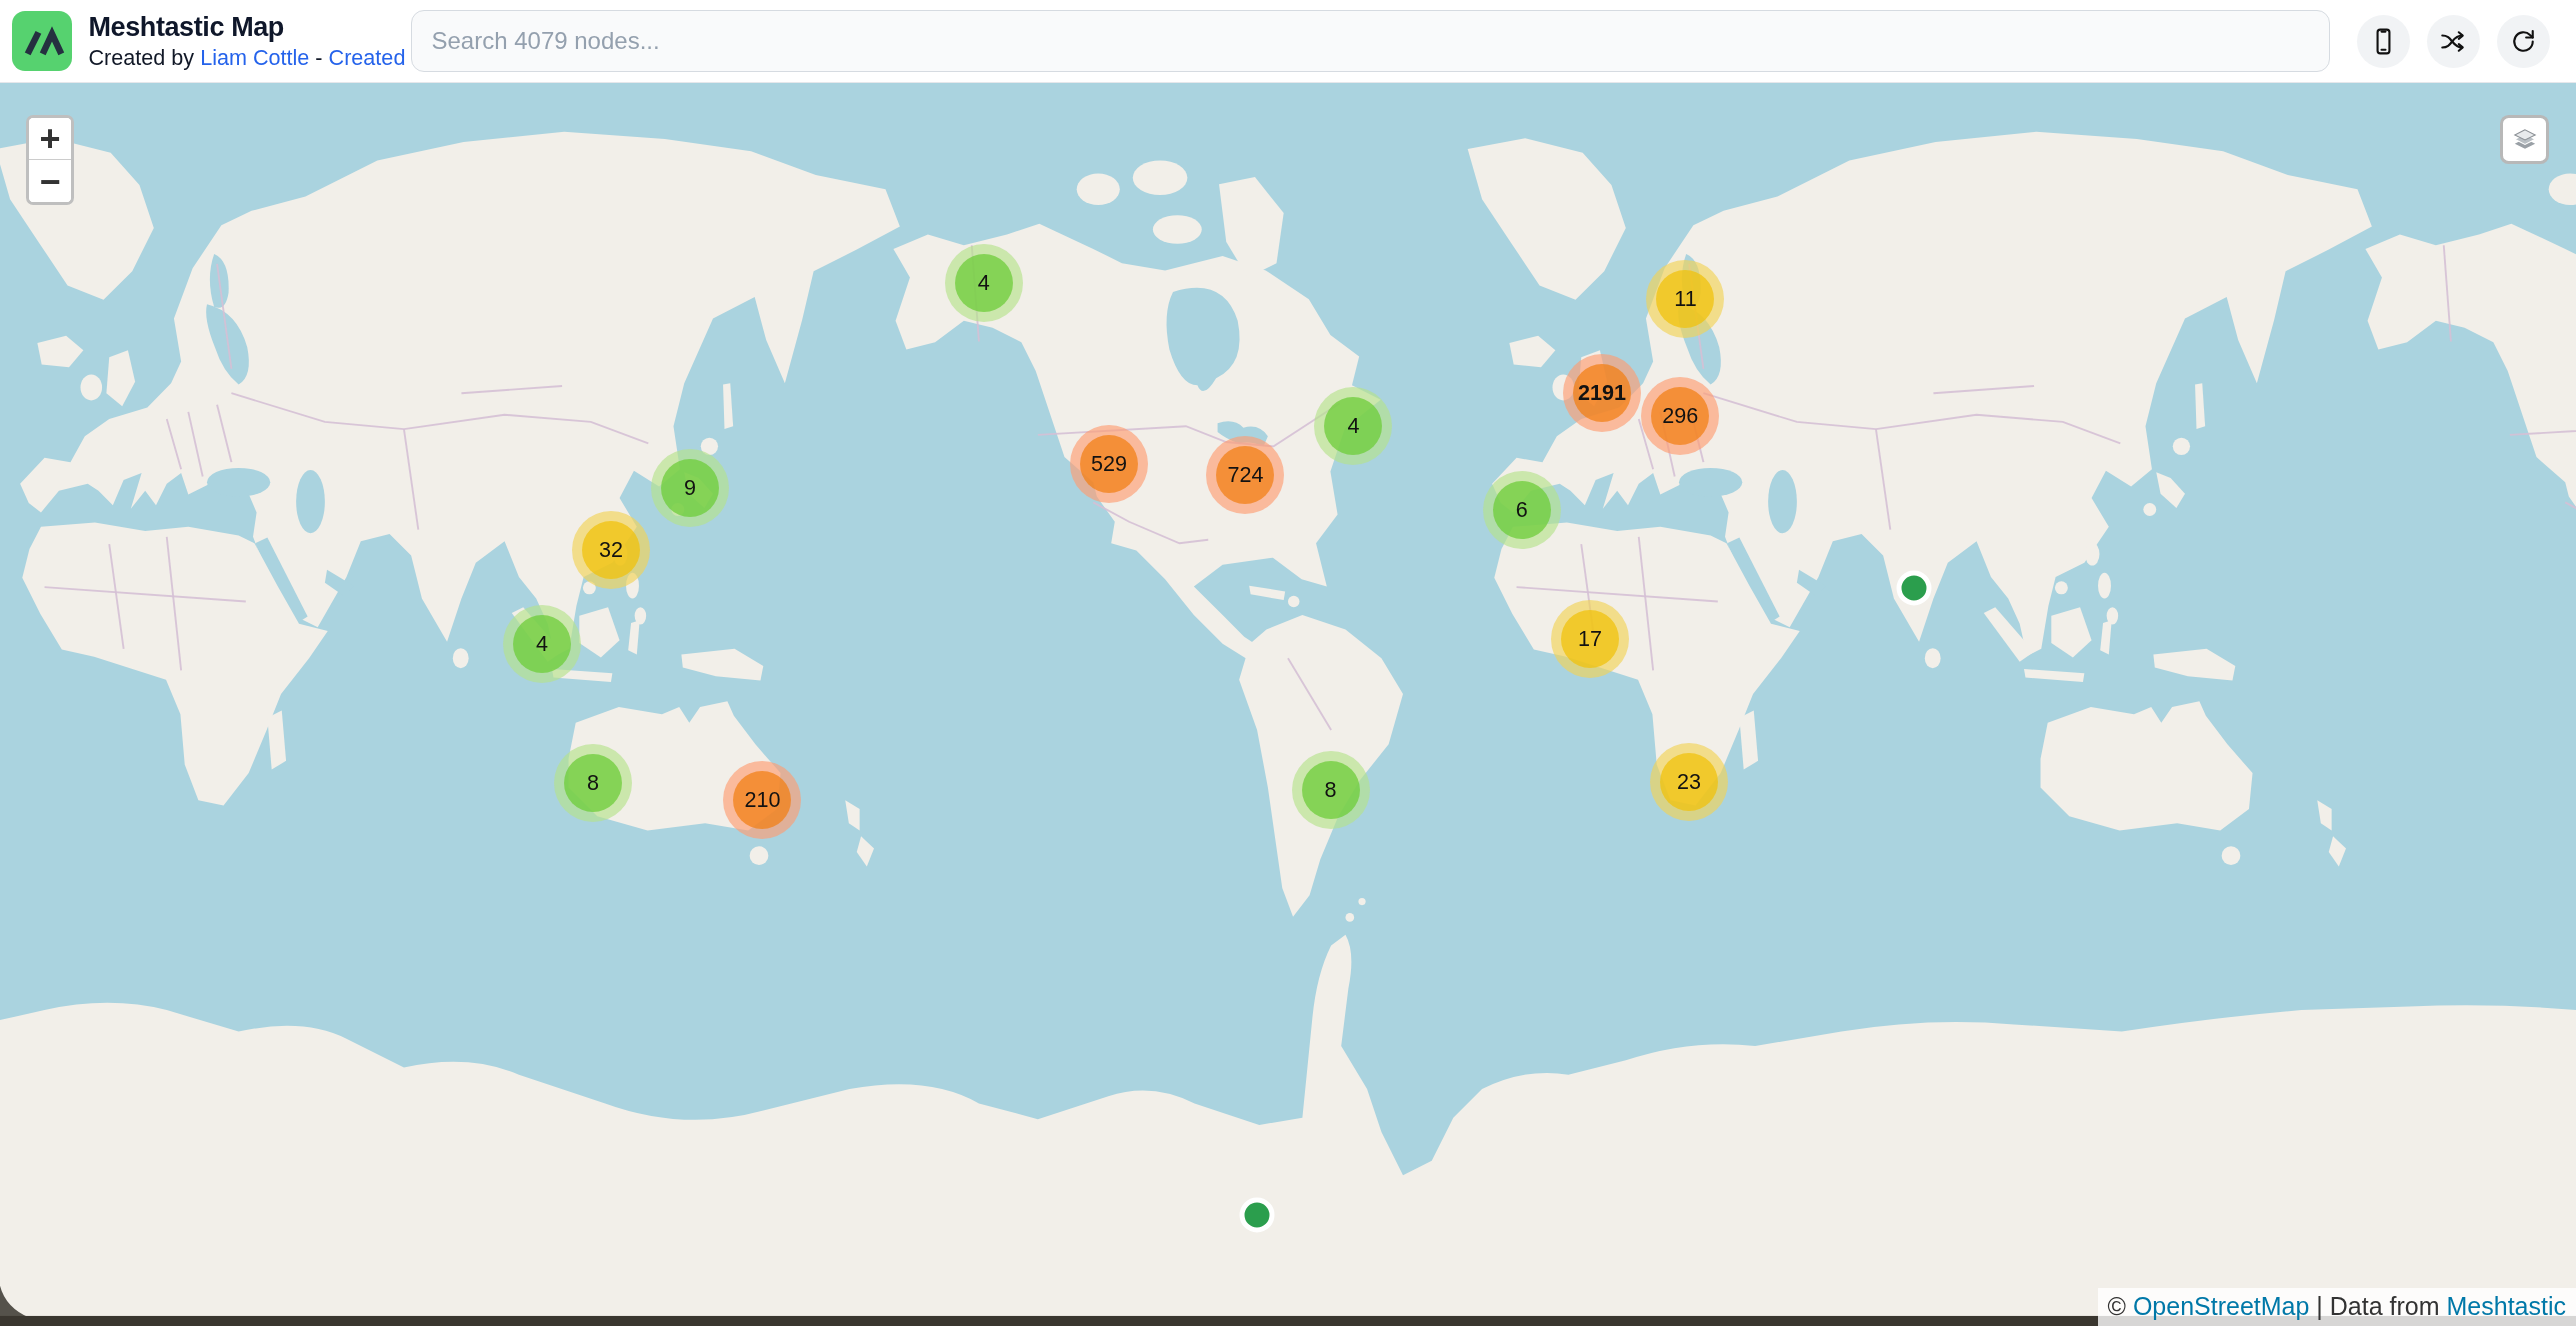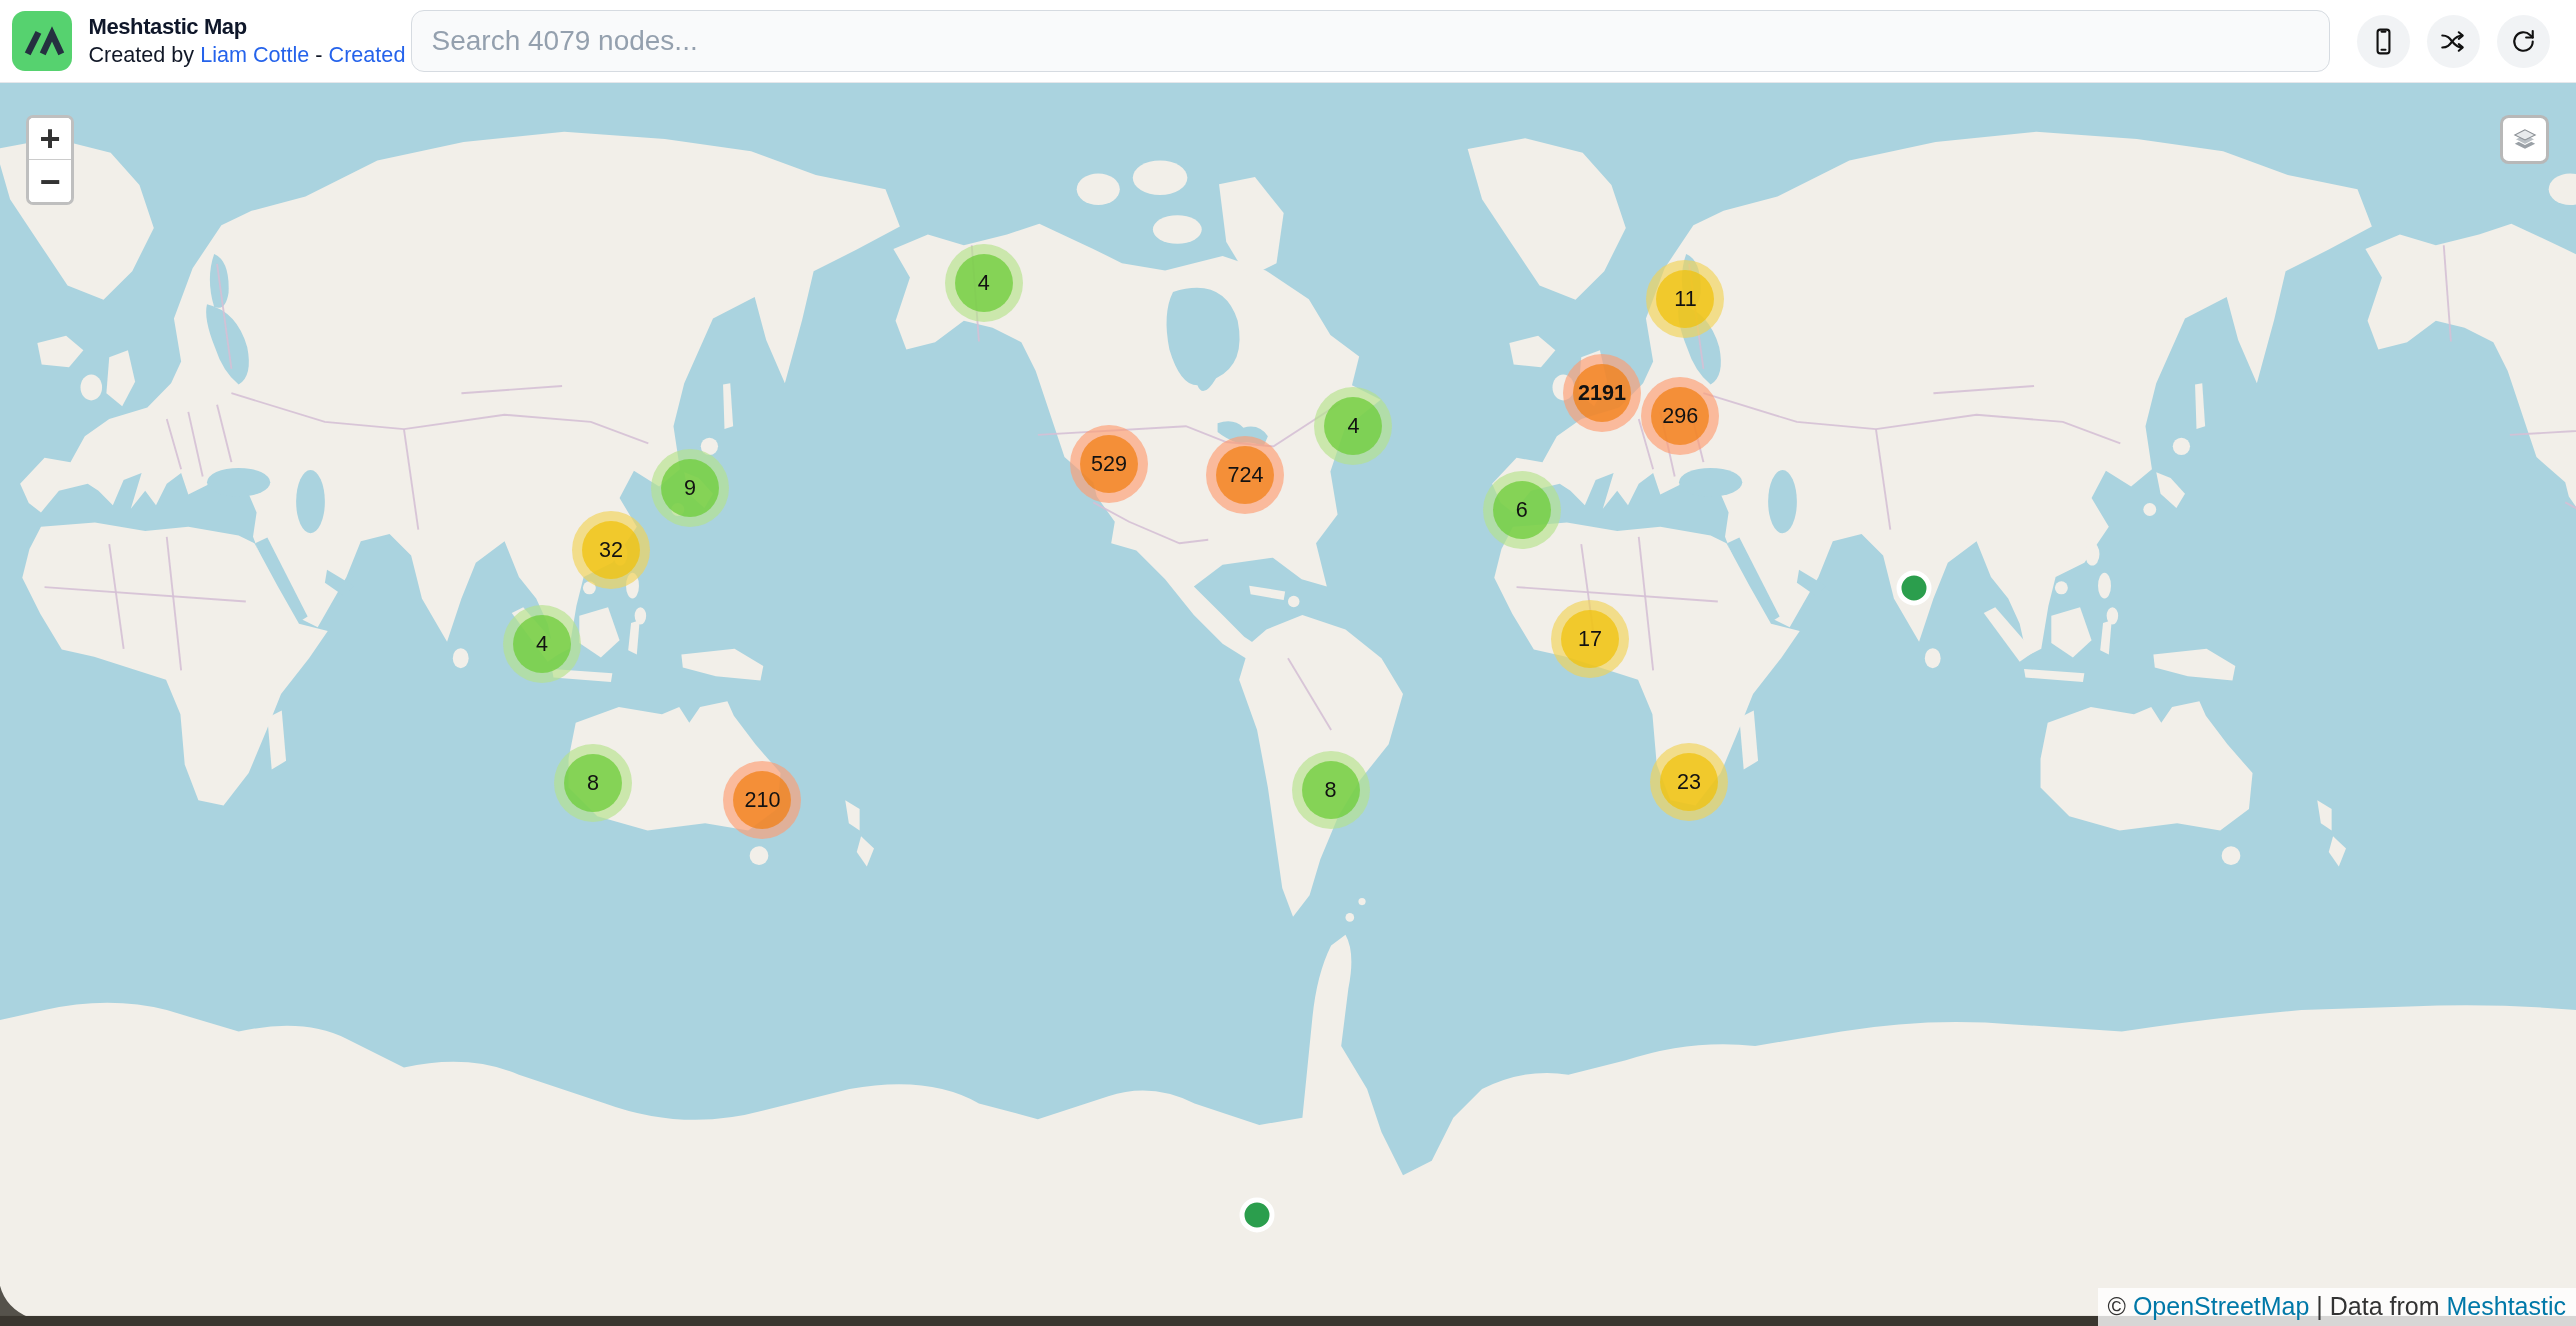--- a/index.html
+++ b/index.html
@@ -14,7 +14,7 @@
   .header{position:relative;height:83px;background:#fff;display:flex;align-items:center;padding:0 26px 0 11.5px;border-bottom:0.7px solid #e5e7eb;z-index:30}
   .logo{width:60px;height:60px;border-radius:13px;background:var(--logo-green);display:flex;align-items:center;justify-content:center;flex:0 0 auto}
   .title-block{width:309px;margin-left:17px}
-  .app-title{font-size:22px;font-weight:700;color:#0f172a;line-height:1.2;letter-spacing:-0.4px}
+  .app-title{font-size:27px;font-weight:700;color:#0f172a;line-height:1.2;letter-spacing:-0.4px}
   .app-sub{font-size:21.6px;color:#111827;margin-top:1.4px;white-space:nowrap}
   .app-sub a{color:var(--header-link);text-decoration:none}
   .search{flex:0 0 1919px;height:62px;margin-left:13px;border:1.4px solid #d6dbe1;border-radius:13px;background:#f9fafb;font-size:28px;color:#374151;padding:0 20px;outline:none;font-family:"Liberation Sans",sans-serif}

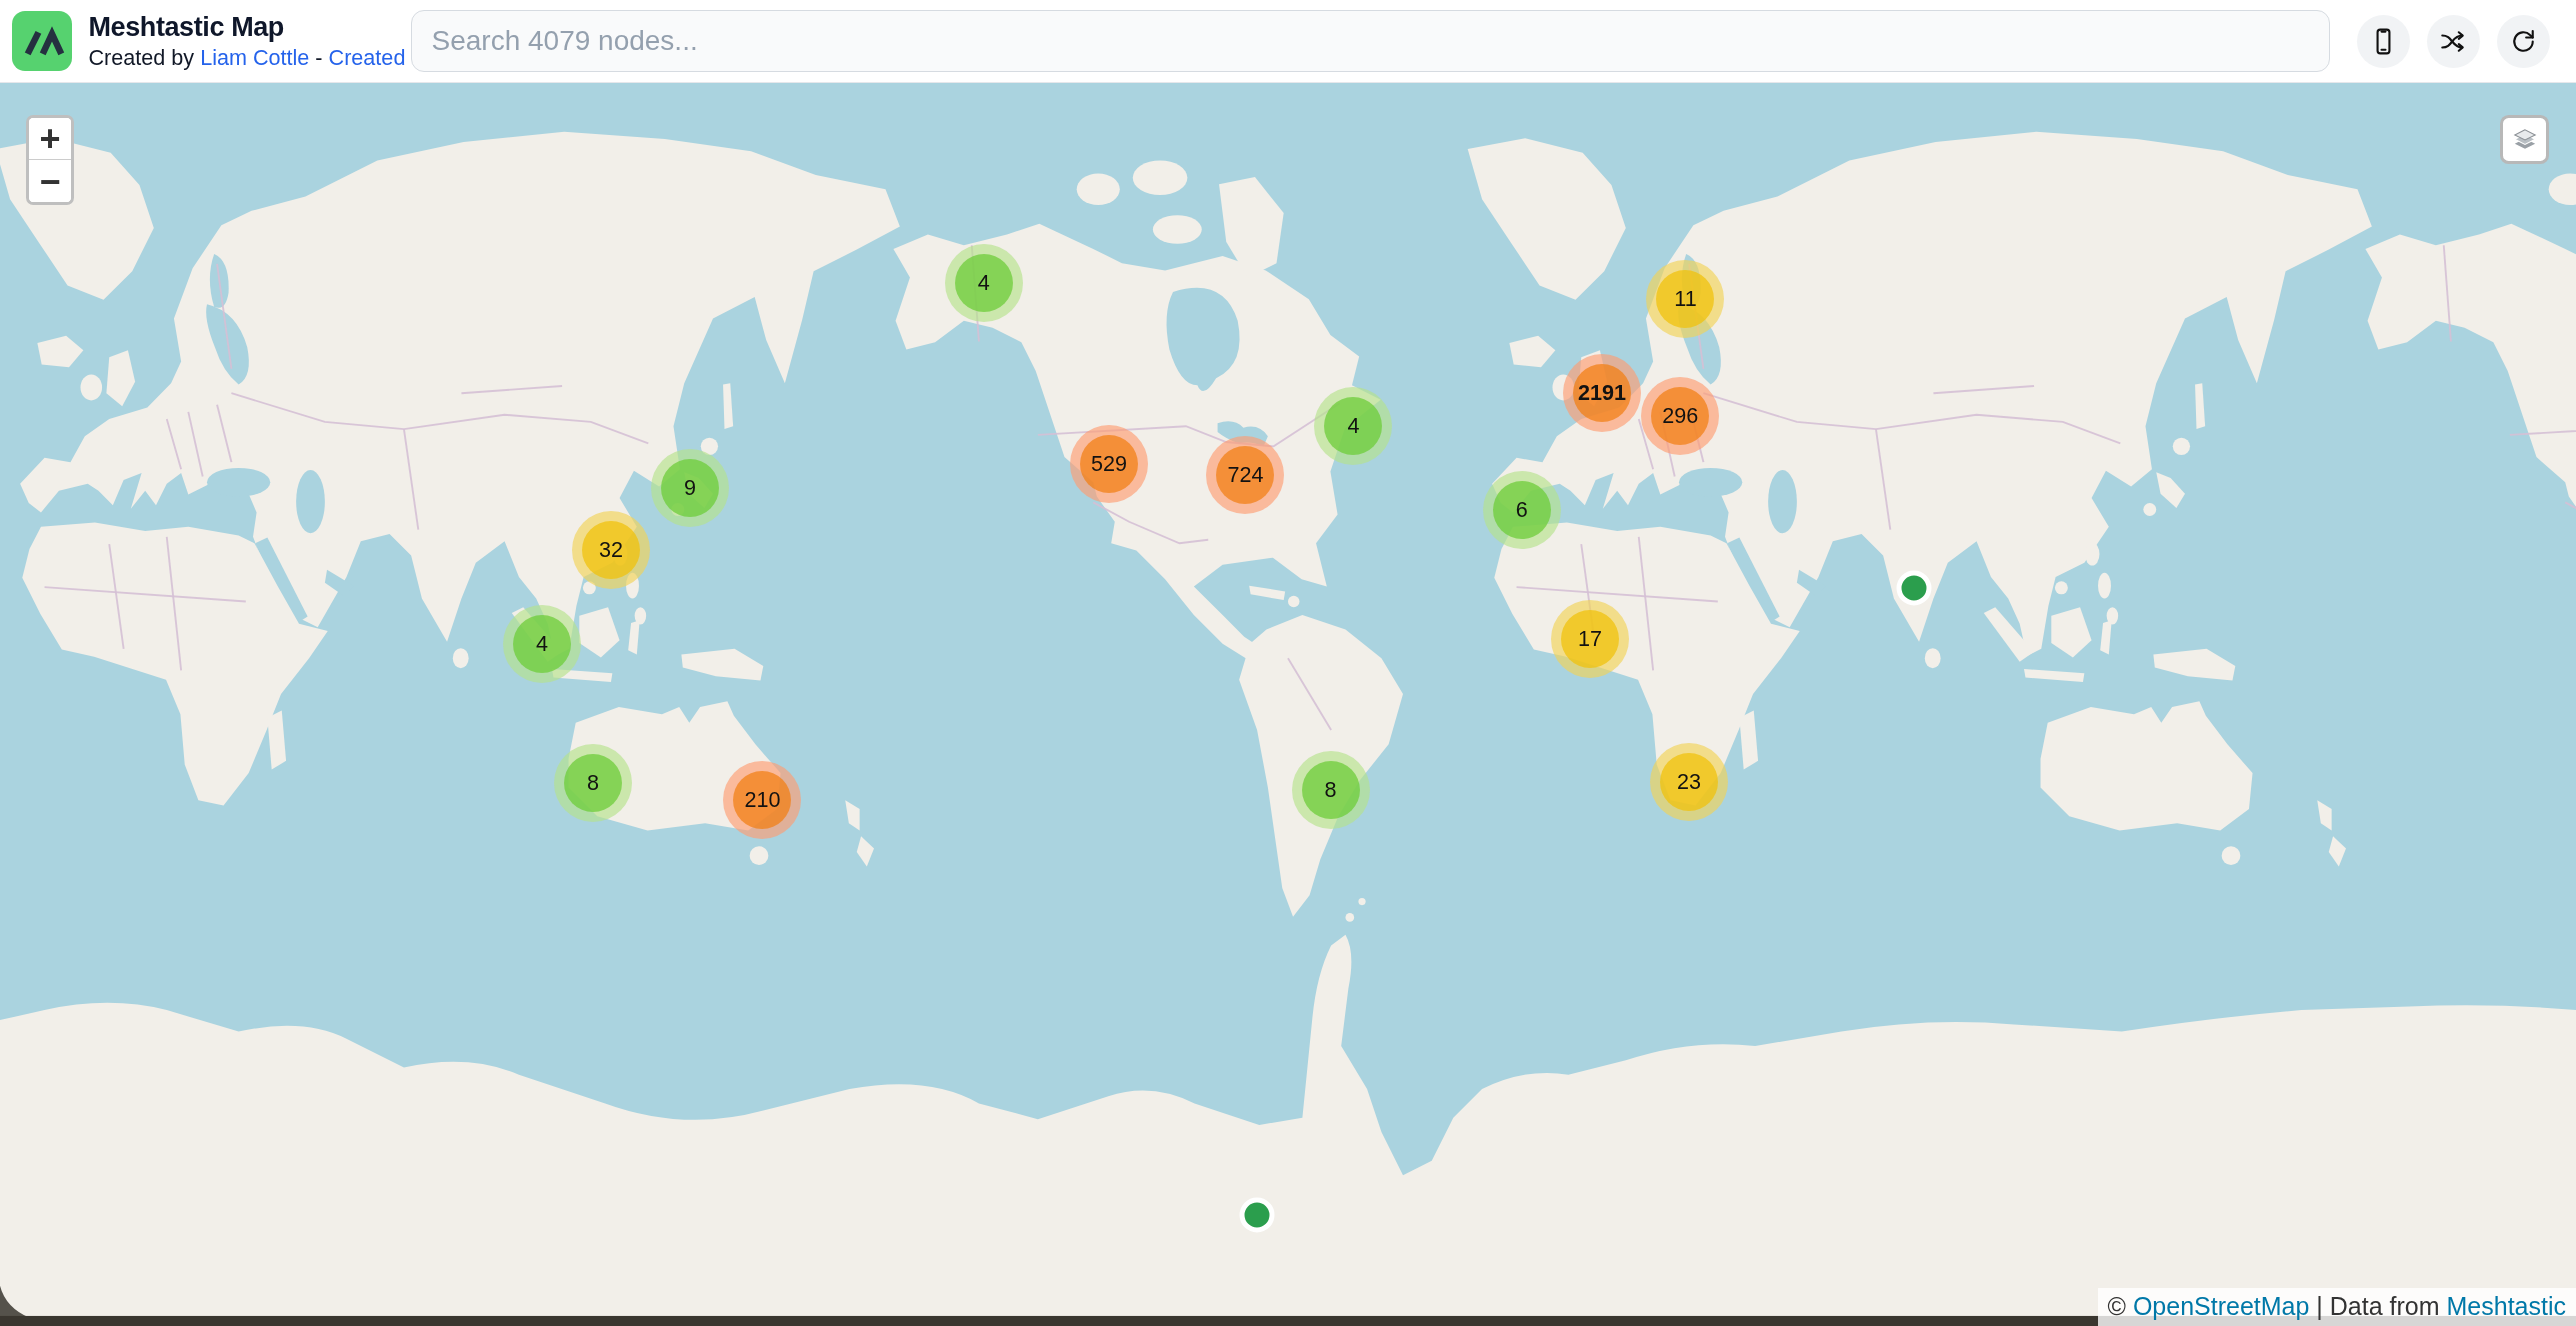--- a/index.html
+++ b/index.html
@@ -17,7 +17,7 @@
   .app-title{font-size:27px;font-weight:700;color:#0f172a;line-height:1.2;letter-spacing:-0.4px}
   .app-sub{font-size:21.6px;color:#111827;margin-top:1.4px;white-space:nowrap}
   .app-sub a{color:var(--header-link);text-decoration:none}
-  .search{flex:0 0 1919px;height:62px;margin-left:13px;border:1.4px solid #d6dbe1;border-radius:13px;background:#f9fafb;font-size:28px;color:#374151;padding:0 20px;outline:none;font-family:"Liberation Sans",sans-serif}
+  .search{flex:0 0 1919px;height:62px;margin-left:13px;border:1.4px solid #d6dbe1;border-radius:13px;background:#f9fafb;font-size:24px;color:#374151;padding:0 20px;outline:none;font-family:"Liberation Sans",sans-serif}
   .search::placeholder{color:#94a0ae}
   .hbtns{margin-left:auto;display:flex;align-items:center}
   .hbtn{width:53px;height:53px;border-radius:50%;background:#f1f3f5;border:none;display:flex;align-items:center;justify-content:center;margin-left:17px;cursor:pointer}

